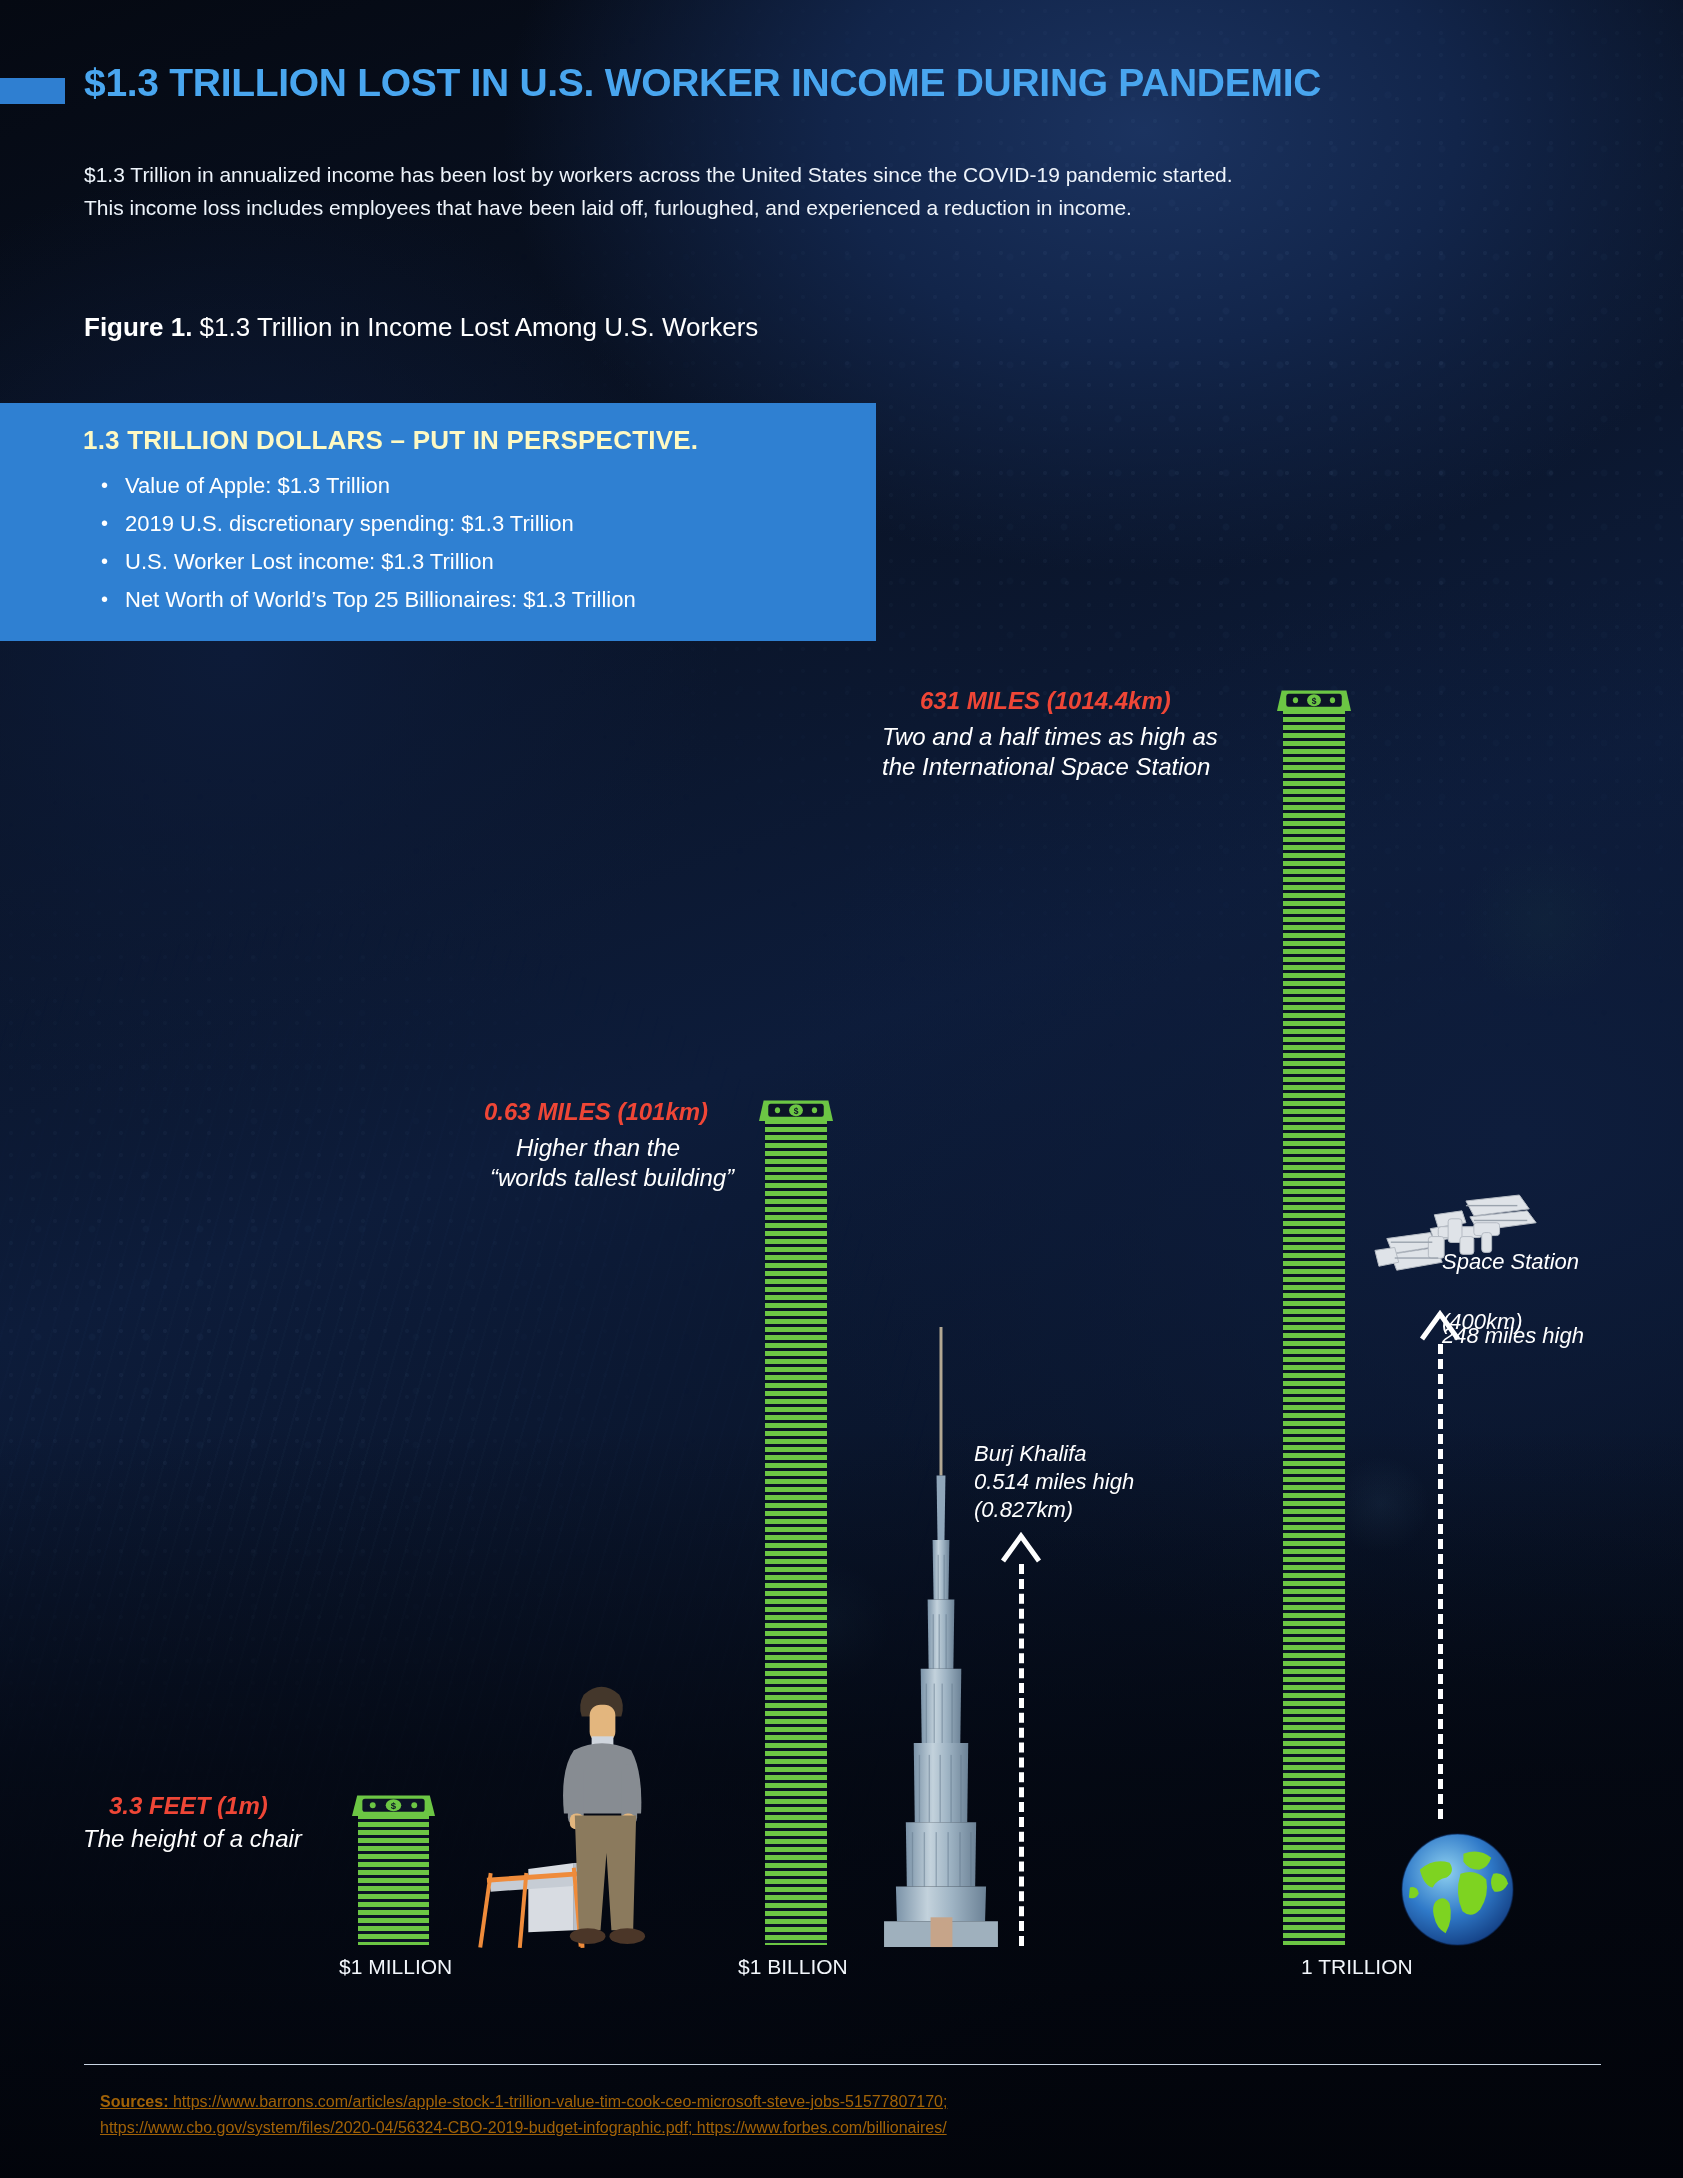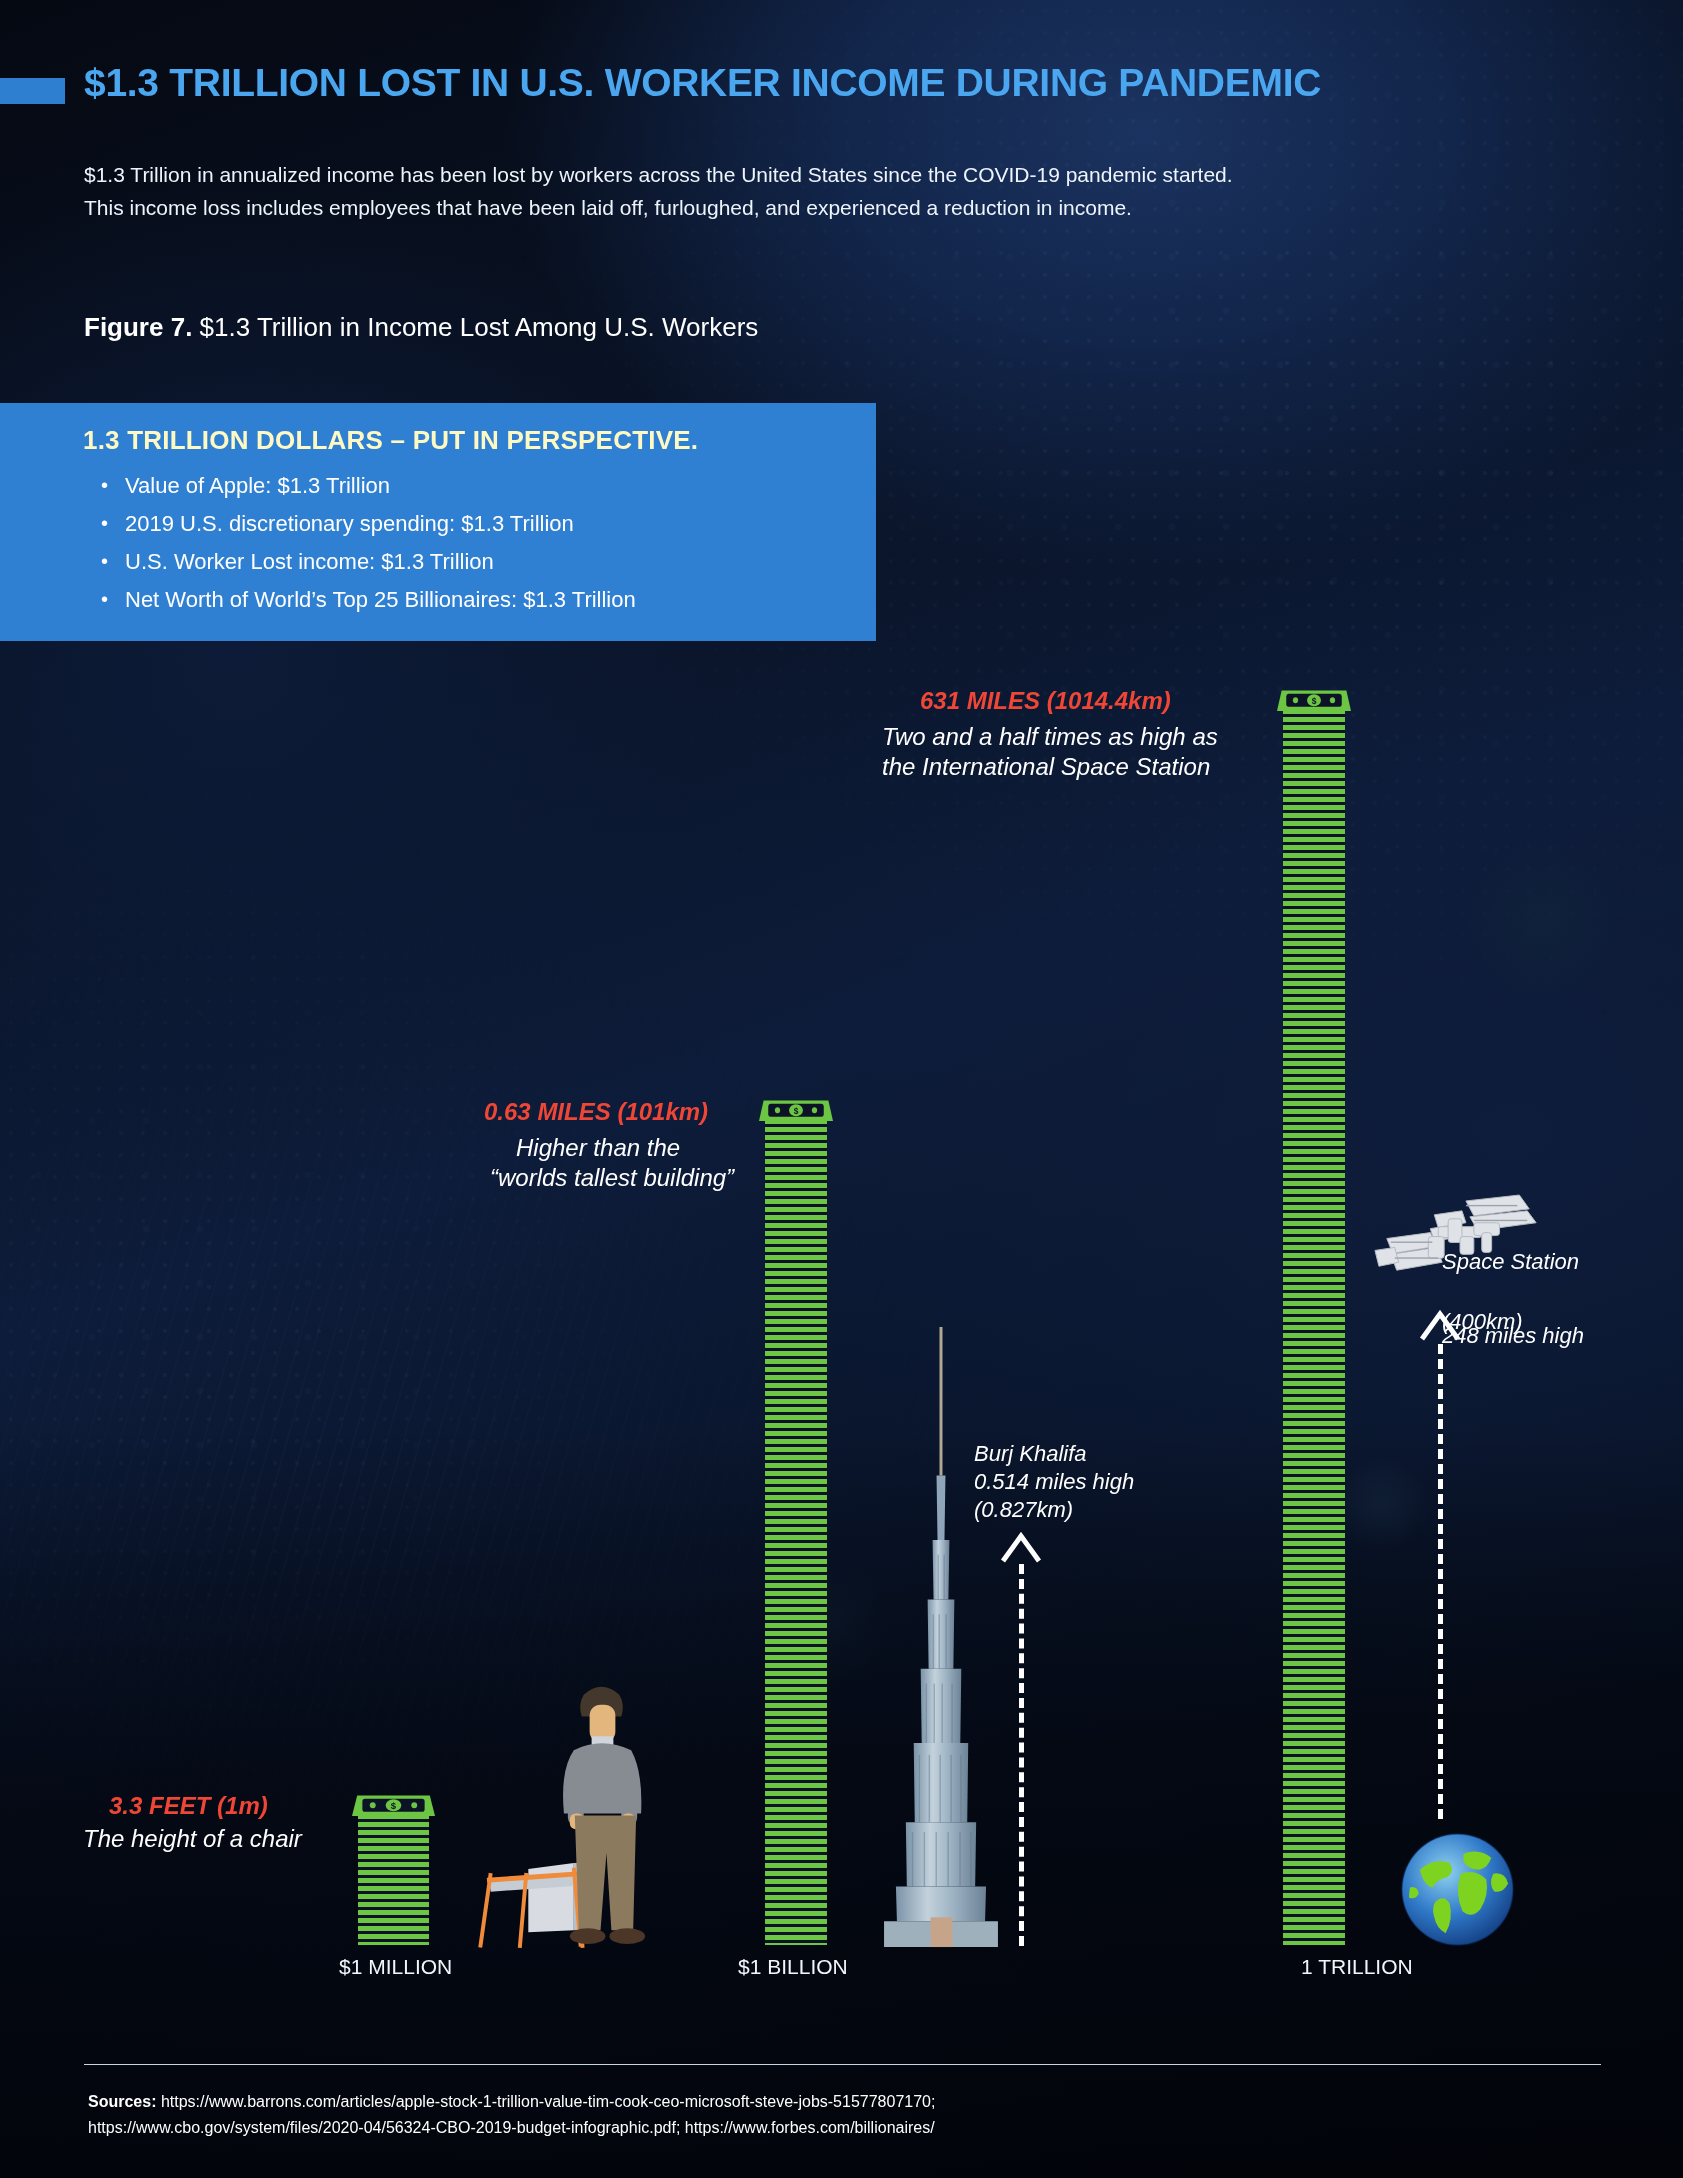--- a/index.html
+++ b/index.html
@@ -153,7 +153,7 @@
 </div>
 
 <div class="figure-title">
-  <b>Figure 7.</b><span> $1.3 Trillion in Income Lost Among U.S. Workers</span>
+  <b>Figure 1.</b><span> $1.3 Trillion in Income Lost Among U.S. Workers</span>
 </div>
 
 <div class="callout">

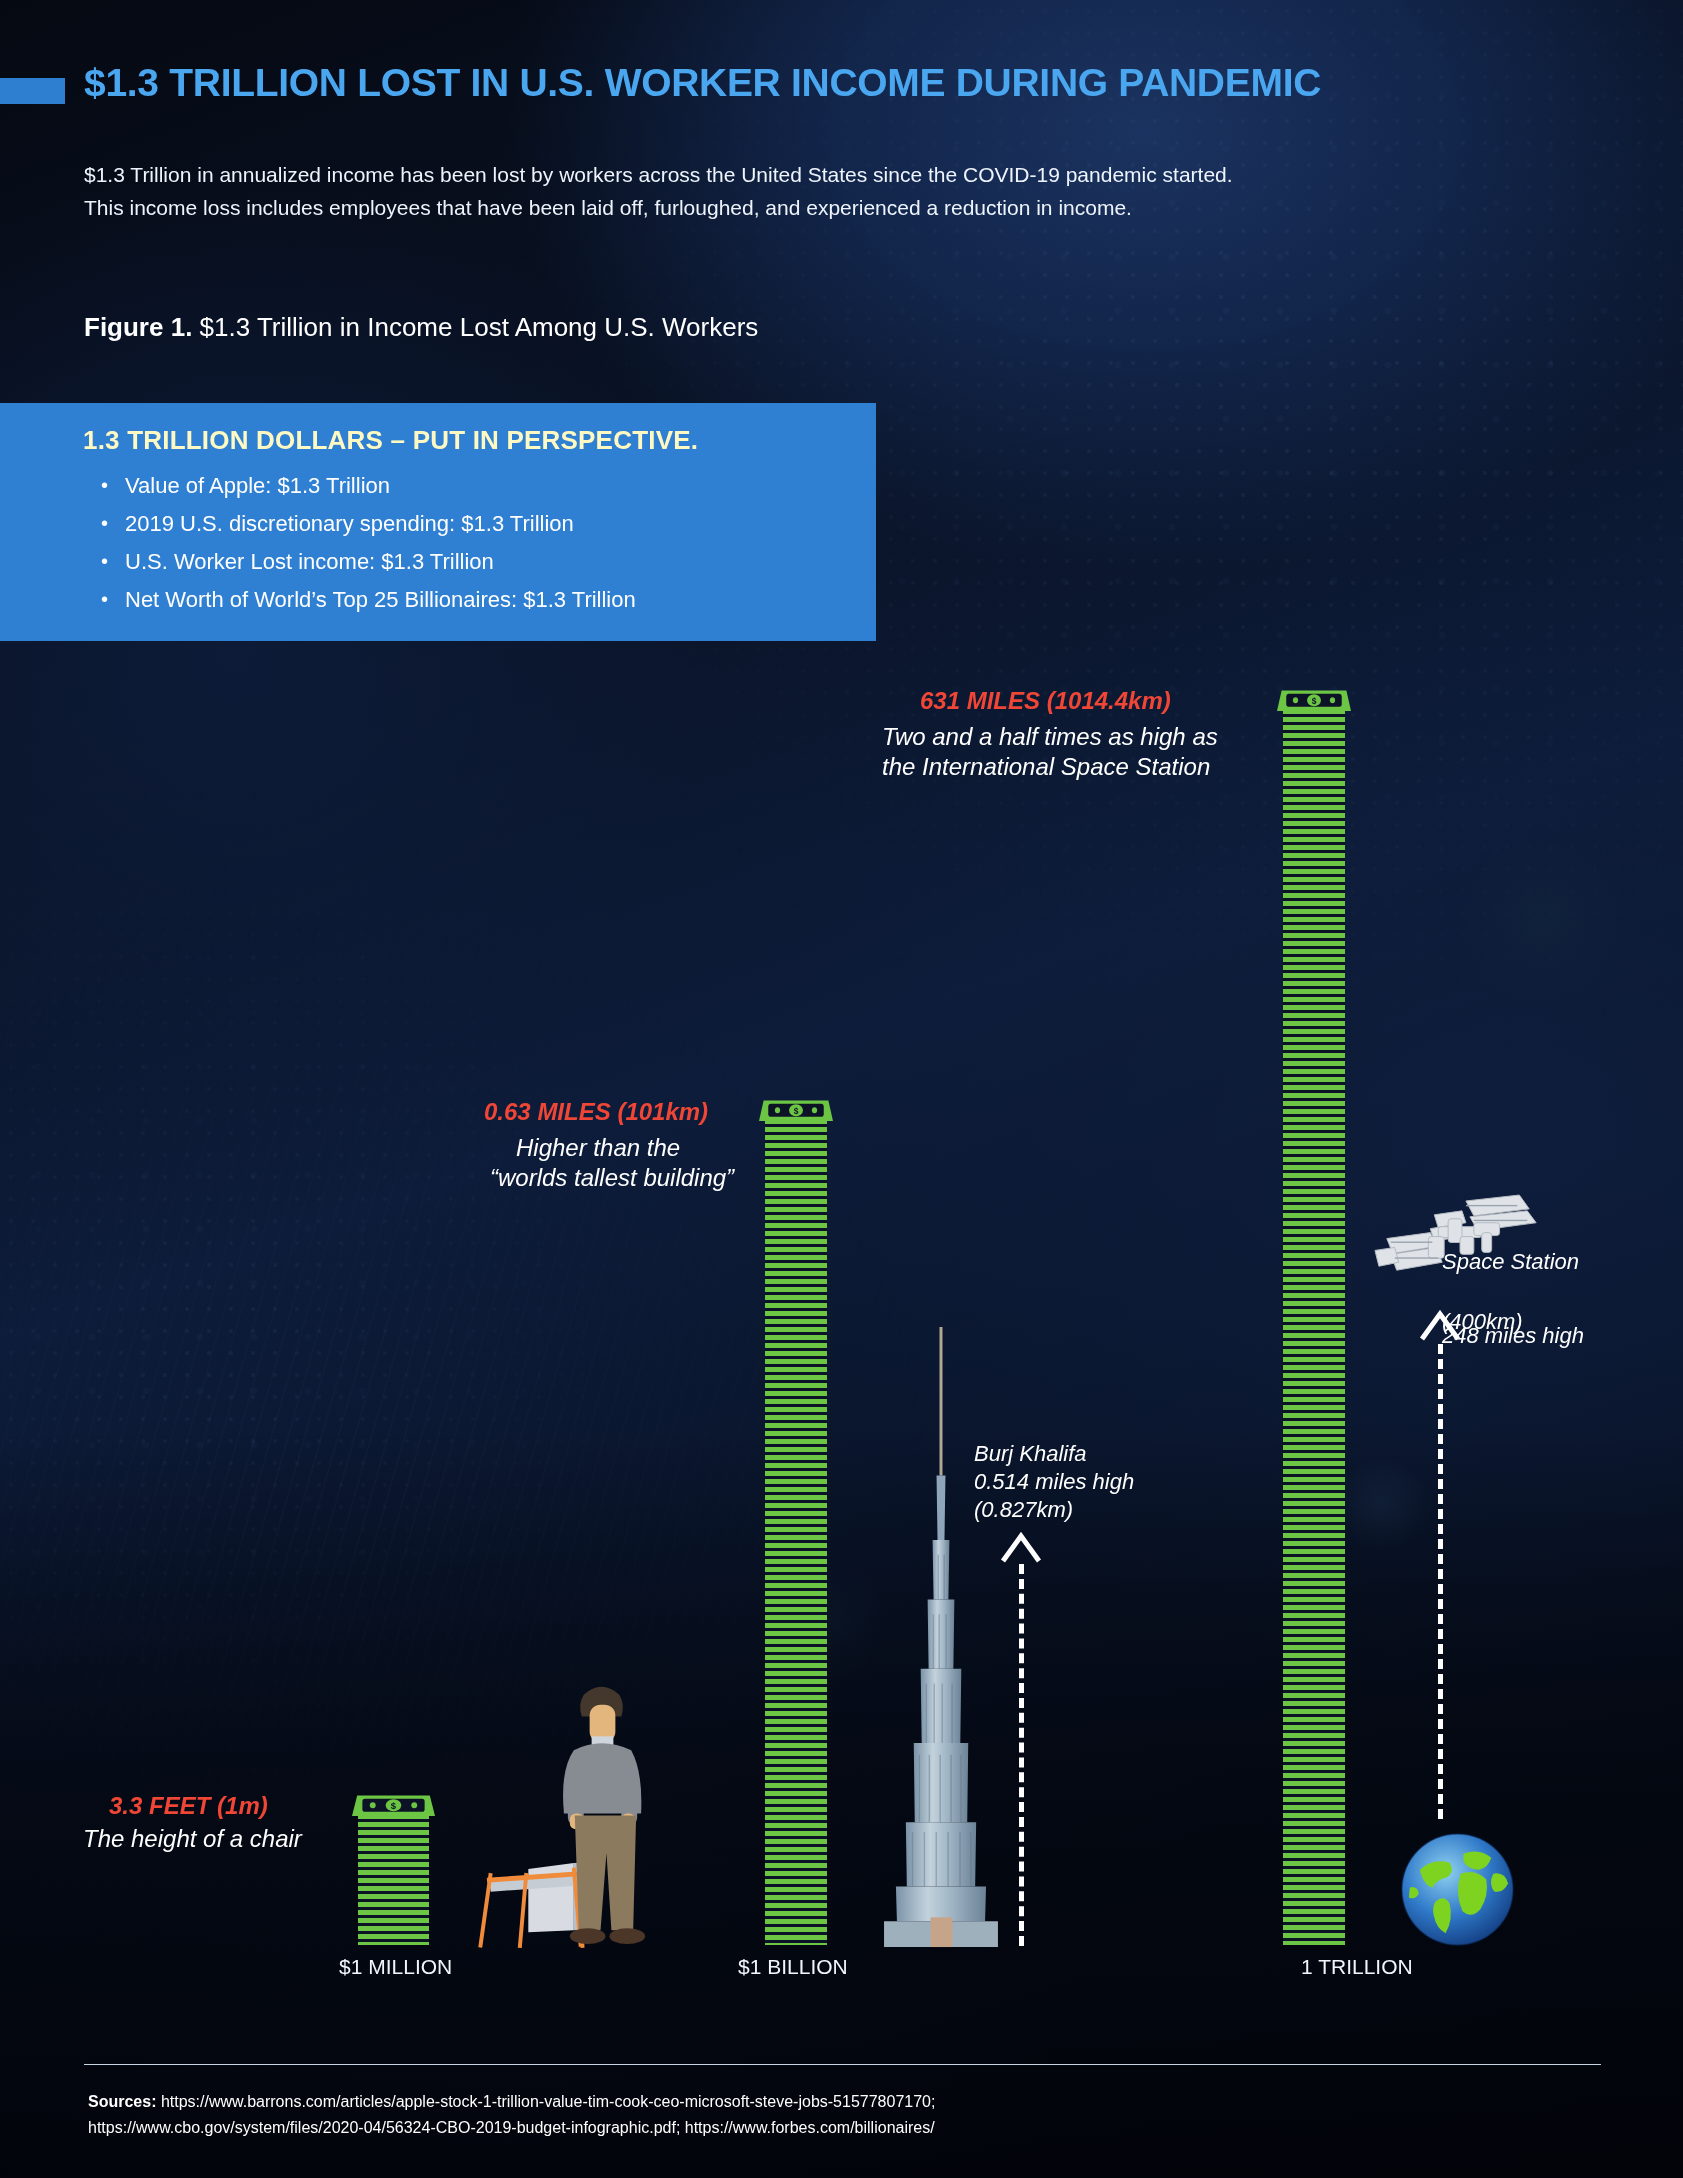--- a/index.html
+++ b/index.html
@@ -128,8 +128,8 @@
     background:#c9d5e3; z-index:5;
   }
   .sources{
-    position:absolute; left:88px; top:2089px; z-index:5;
-    color:#ffffff; font-size:16px; line-height:26px; width:1525px;
+    position:absolute; left:100px; top:2089px; z-index:5;
+    color:#a16207; font-size:16px; line-height:26px; width:1525px;text-decoration:underline;
   }
   .sources b{ font-weight:bold; }
 </style>

